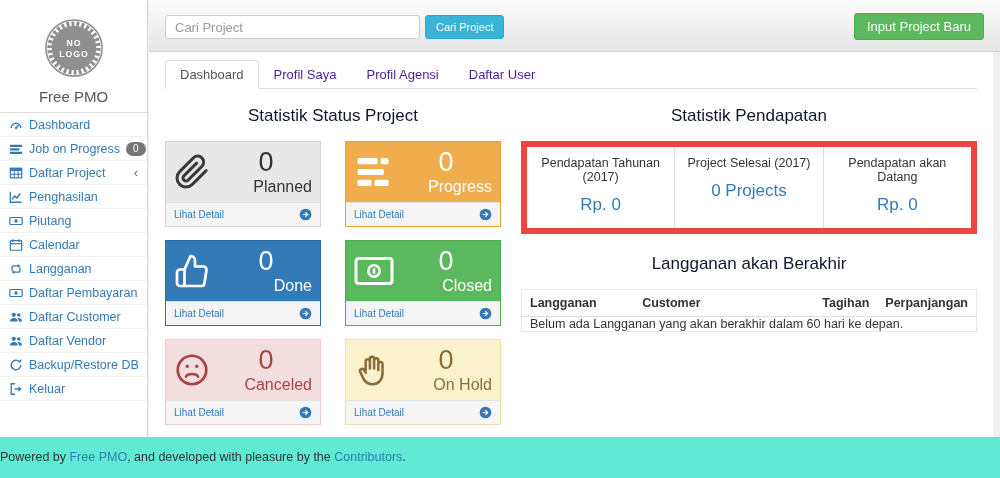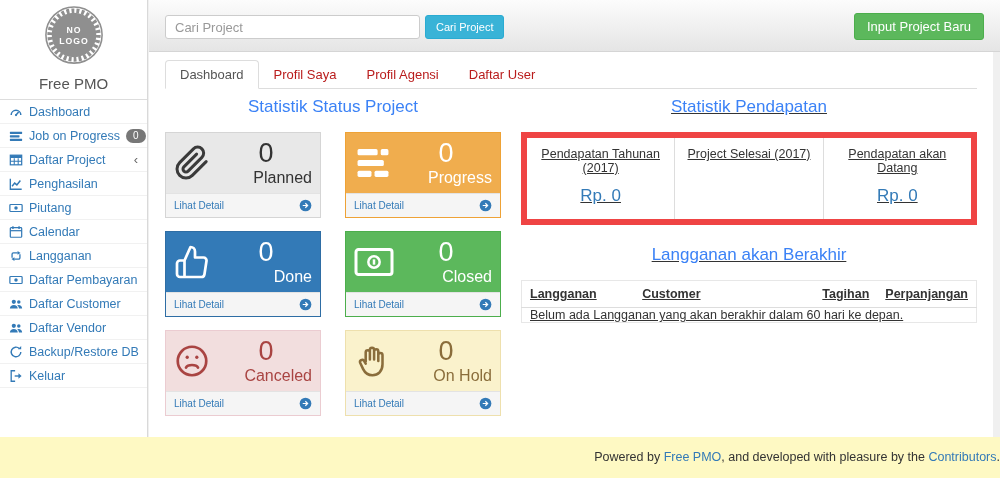--- a/index.html
+++ b/index.html
@@ -18,7 +18,7 @@
     position:absolute; left:0; top:0; width:148px; height:437px;
     background:#fff; border-right:1px solid #d9d9d9;
   }
-  .logo-area { text-align:center; padding-top:5px; }
+  .logo-area { text-align:center; padding-top:18px; }
   .brand-name { font-size:15px; color:#555; margin-top:4px; padding-bottom:7px; }
   .menu { border-top:1px solid #ddd; list-style:none; }
   .menu-item {

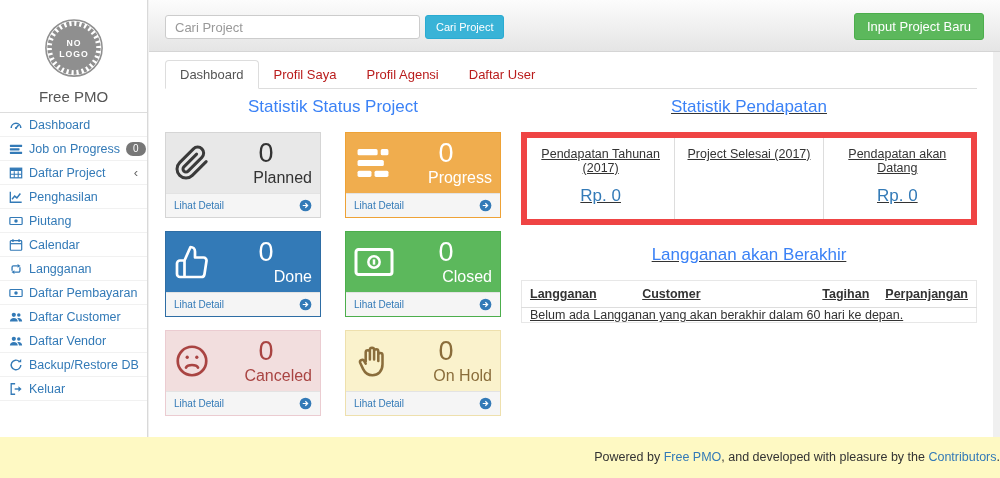--- a/index.html
+++ b/index.html
@@ -61,7 +61,7 @@
   .content { background:#fff; margin-right:7px; height:385px; padding:0 16px; }
   .tabs { display:flex; border-bottom:1px solid #ddd; padding-top:8px; }
   .tab {
-    padding:6px 14px; font-size:13px; color:#b91c1c; cursor:pointer;
+    padding:6px 14px; font-size:13px; color:#4c1d95; cursor:pointer;
     margin-bottom:-1px; border:1px solid transparent; border-radius:4px 4px 0 0;
   }
   .tab.active { color:#555; background:#fff; border-color:#ddd #ddd #fff #ddd; }

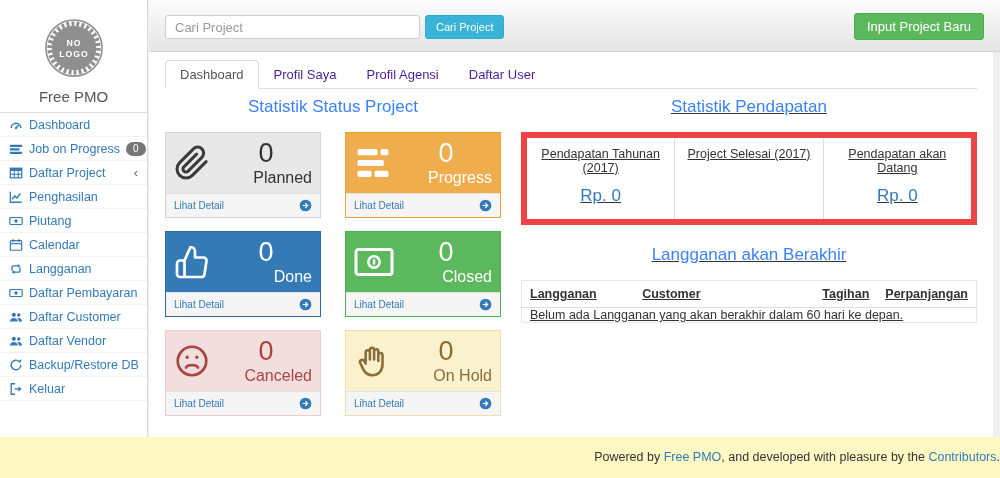--- a/index.html
+++ b/index.html
@@ -69,7 +69,7 @@
   .panels { display:flex; gap:20px; padding-top:8px; }
   .left-col { width:336px; flex:0 0 336px; }
   .right-col { flex:1;text-decoration:underline; }
-  .section-title { font-size:17px; font-weight:400; color:#3b82f6; text-align:center; margin:0 0 15px; }
+  .section-title { font-size:17px; font-weight:400; color:#0f172a; text-align:center; margin:9px 0 15px; }
 
   
   .cards { display:grid; grid-template-columns:156px 156px; column-gap:24px; row-gap:13px; }

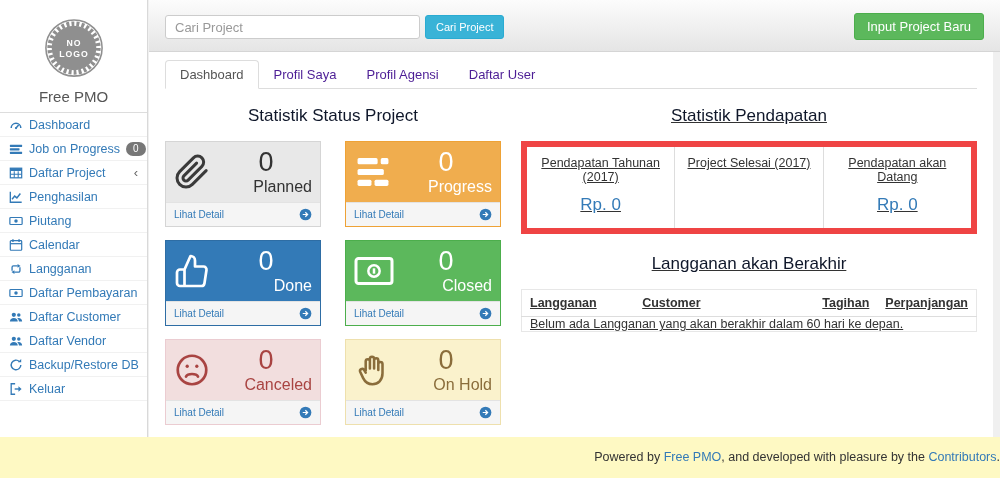--- a/index.html
+++ b/index.html
@@ -68,7 +68,7 @@
 
   .panels { display:flex; gap:20px; padding-top:8px; }
   .left-col { width:336px; flex:0 0 336px; }
-  .right-col { flex:1;text-decoration:underline; }
+  .right-col { flex:1; }
   .section-title { font-size:17px; font-weight:400; color:#0f172a; text-align:center; margin:9px 0 15px; }
 
   

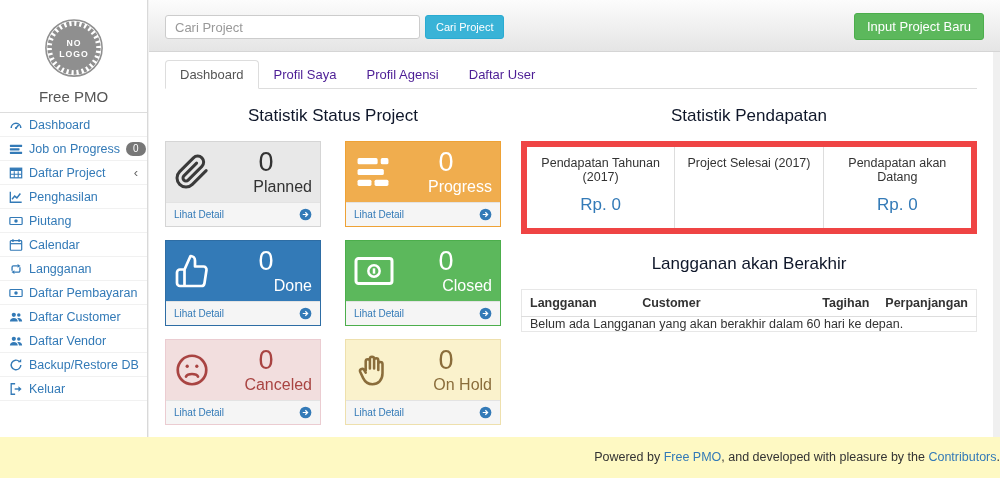--- a/index.html
+++ b/index.html
@@ -424,6 +424,7 @@
           </div>
           <div class="stat-cell">
             <div class="stat-label">Project Selesai (2017)</div>
+            <div class="stat-value">0 Projects</div>
           </div>
           <div class="stat-cell">
             <div class="stat-label">Pendapatan akan Datang</div>

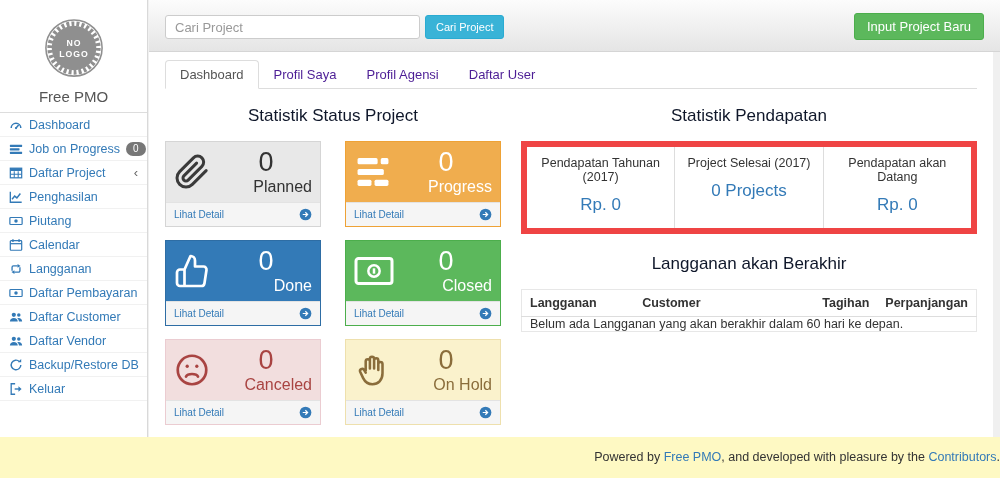--- a/index.html
+++ b/index.html
@@ -110,7 +110,7 @@
   
   .page-footer {
     position:absolute; left:0; top:437px; width:1000px; height:41px;
-    background:#fef9c3; text-align:right; padding-top:13px;
+    background:#5eead4; text-align:left; padding-top:13px;
     font-size:12.5px; color:#333;
   }
   .page-footer a { color:#337ab7; }

